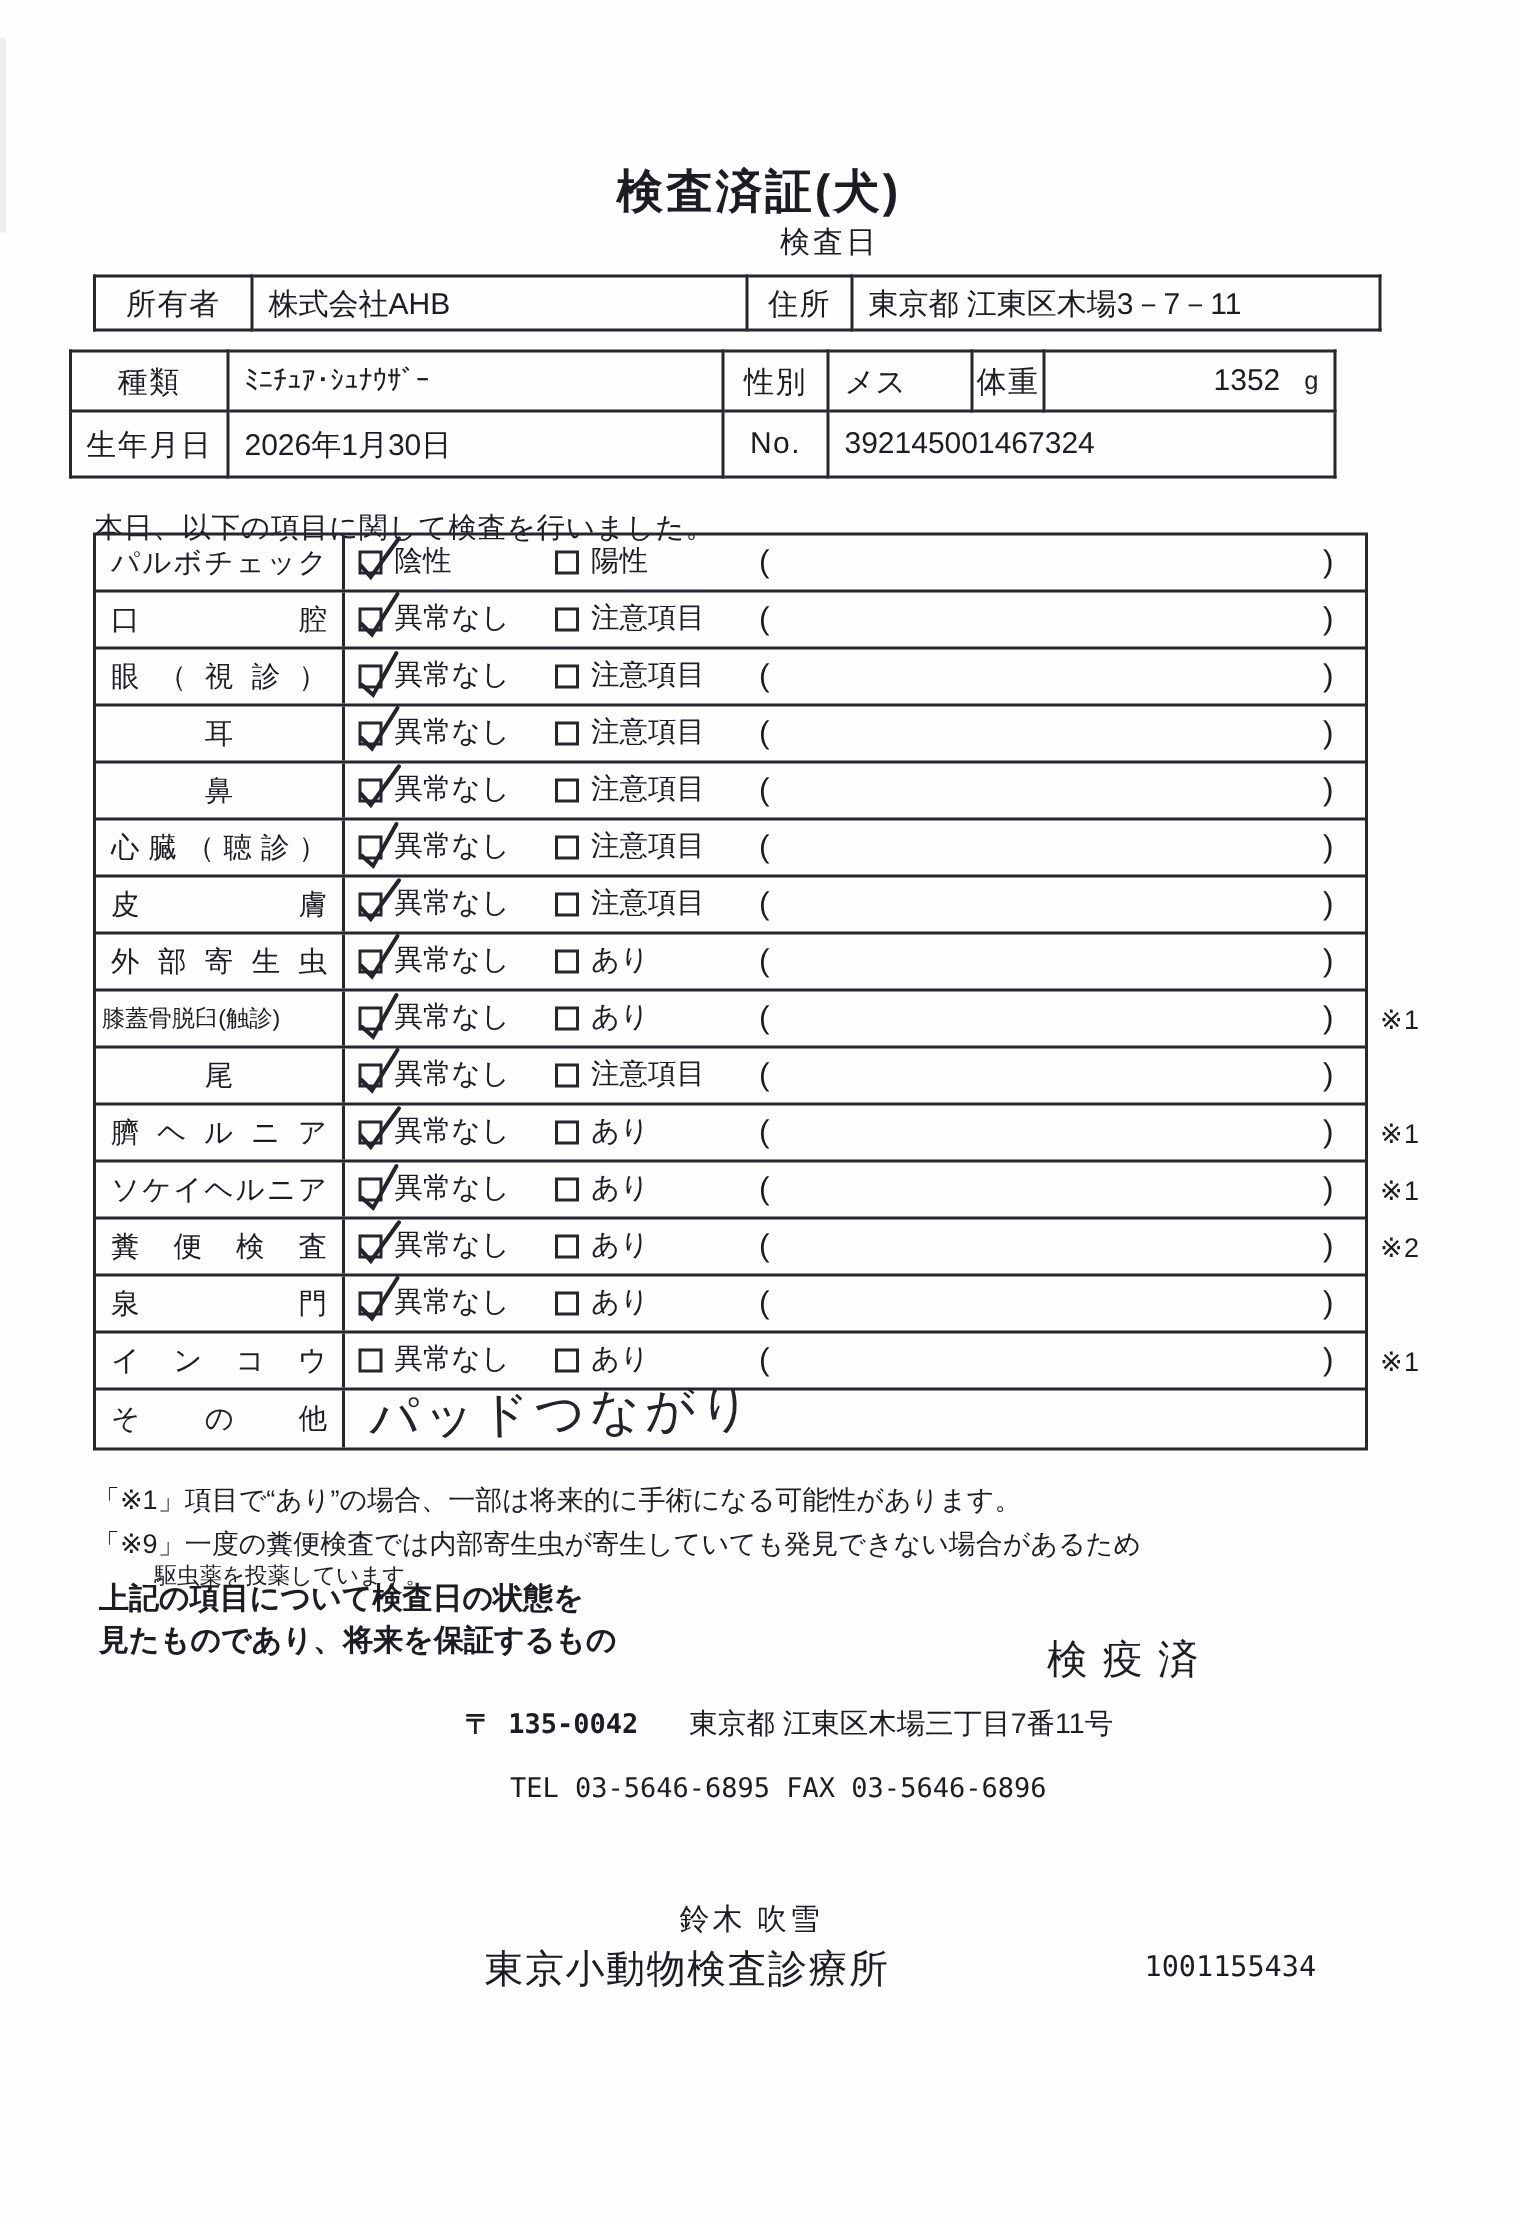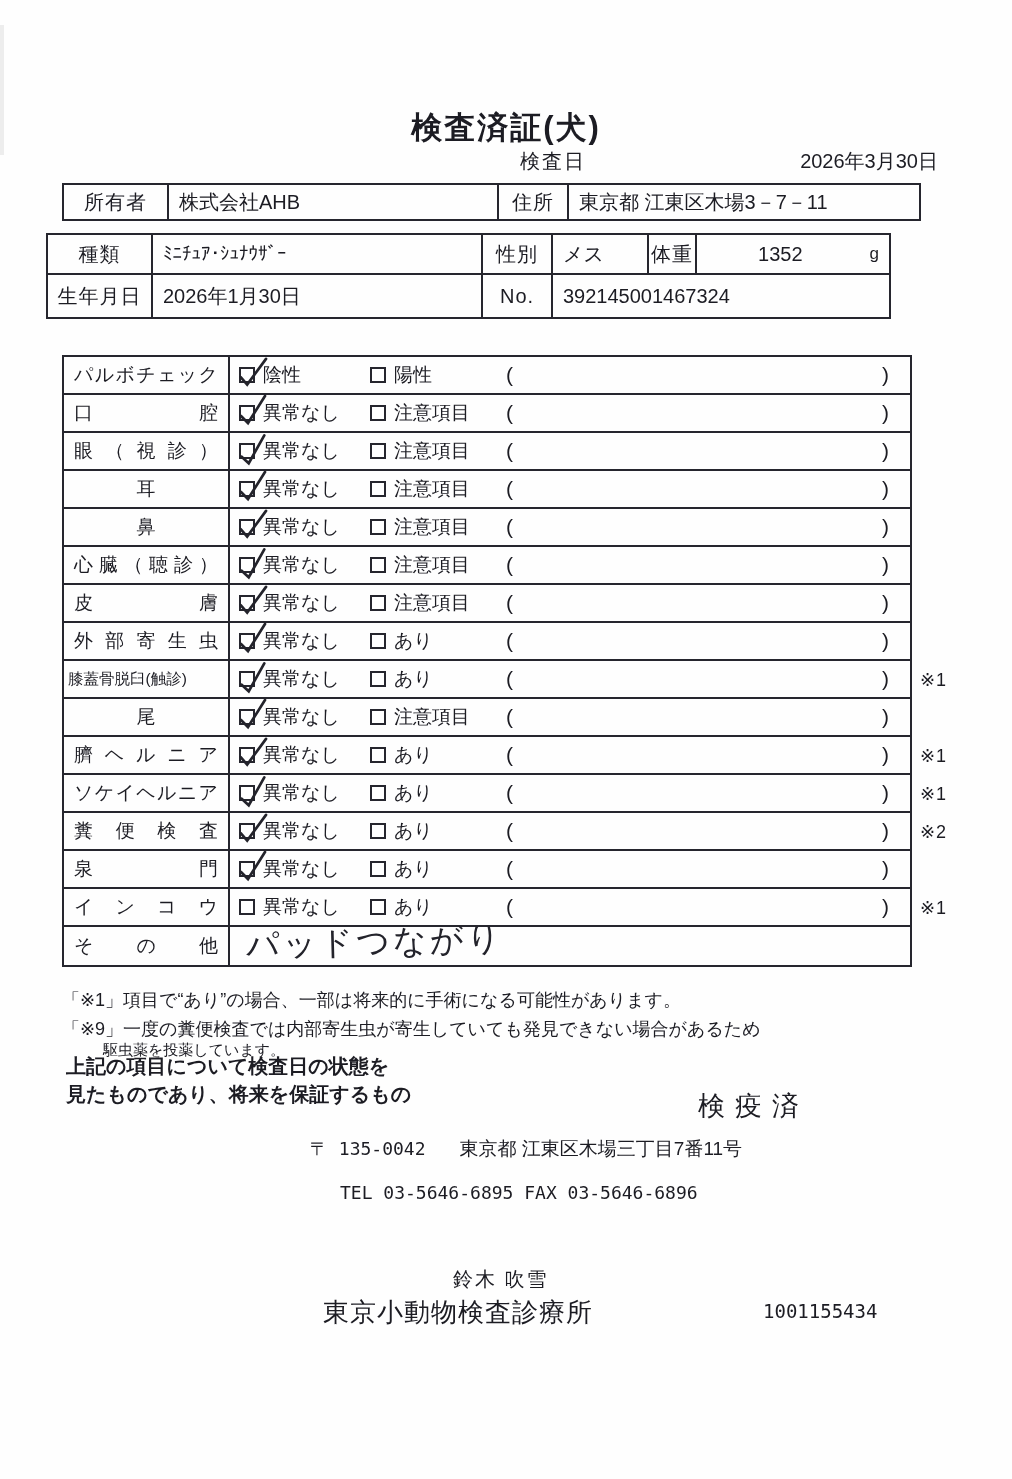--- a/index.html
+++ b/index.html
@@ -74,7 +74,6 @@
   <h1 class="doc-title">検査済証(犬)</h1>
 
   <span class="exam-date-label">検査日</span>
-  <span class="exam-date-value">2026年3月30日</span>
 
   <table class="owner-table">
     <tbody>

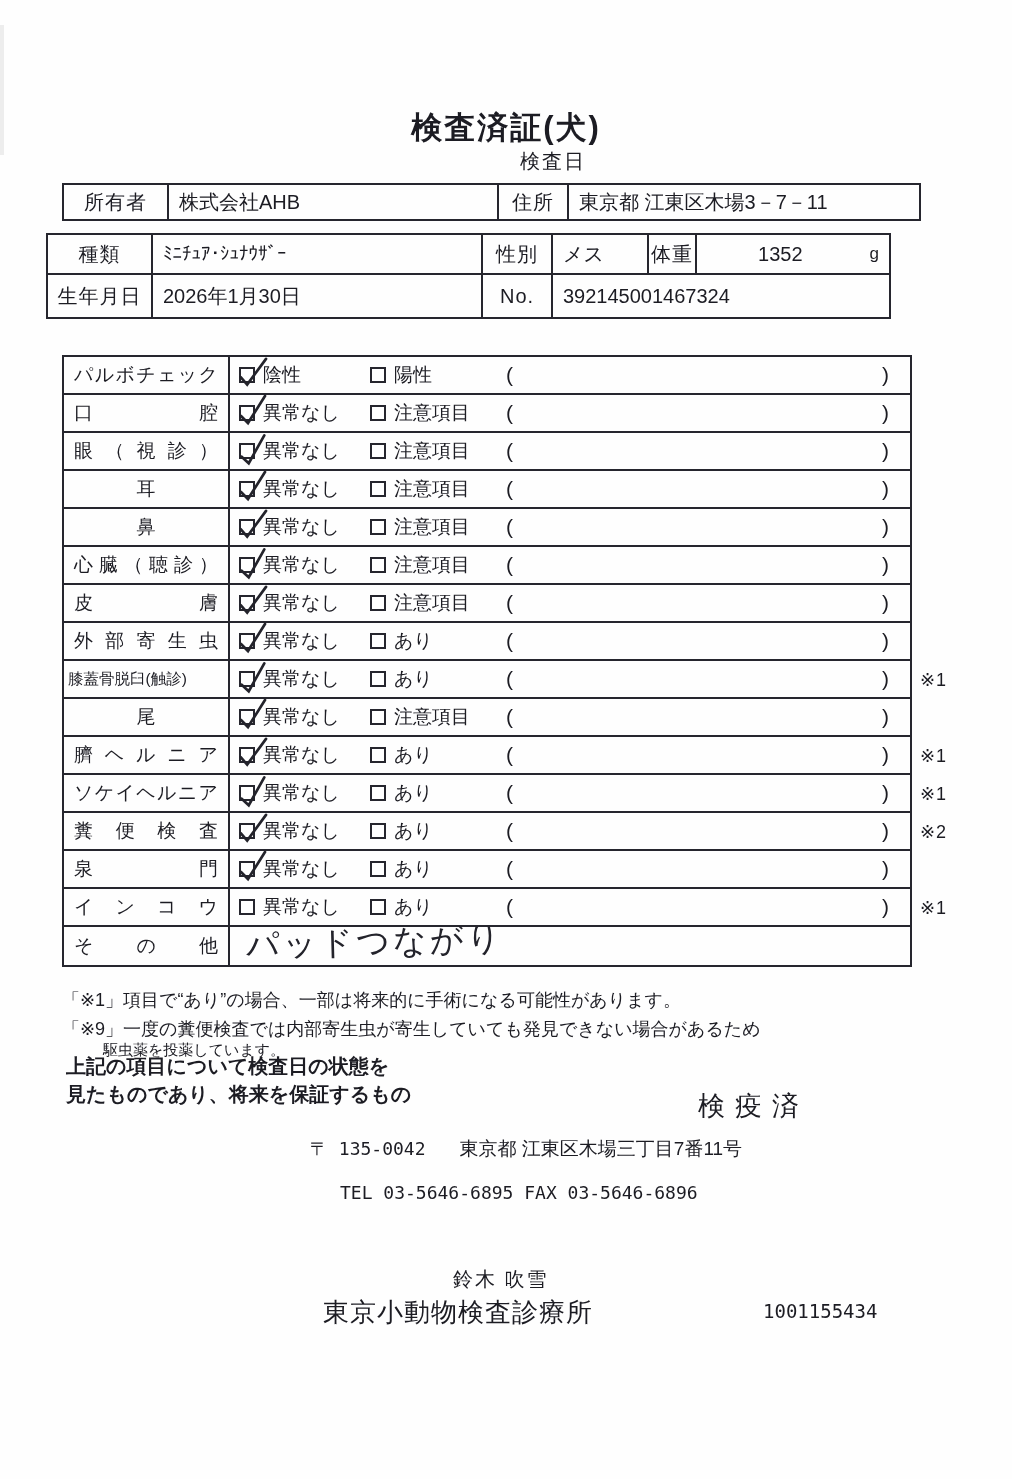--- a/index.html
+++ b/index.html
@@ -22,7 +22,7 @@
   .info-table tr.r2 td{height:42px;}
   .breed{font-size:19px;}
   .weight-cell{display:flex;align-items:center;}
-  .weight-val{flex:1;text-align:center;}
+  .weight-val{flex:1;text-align:right;}
   .weight-unit{margin-left:16px;font-size:17px;}
   .intro{position:absolute;top:320px;left:63px;font-size:19px;letter-spacing:0.5px;}
   

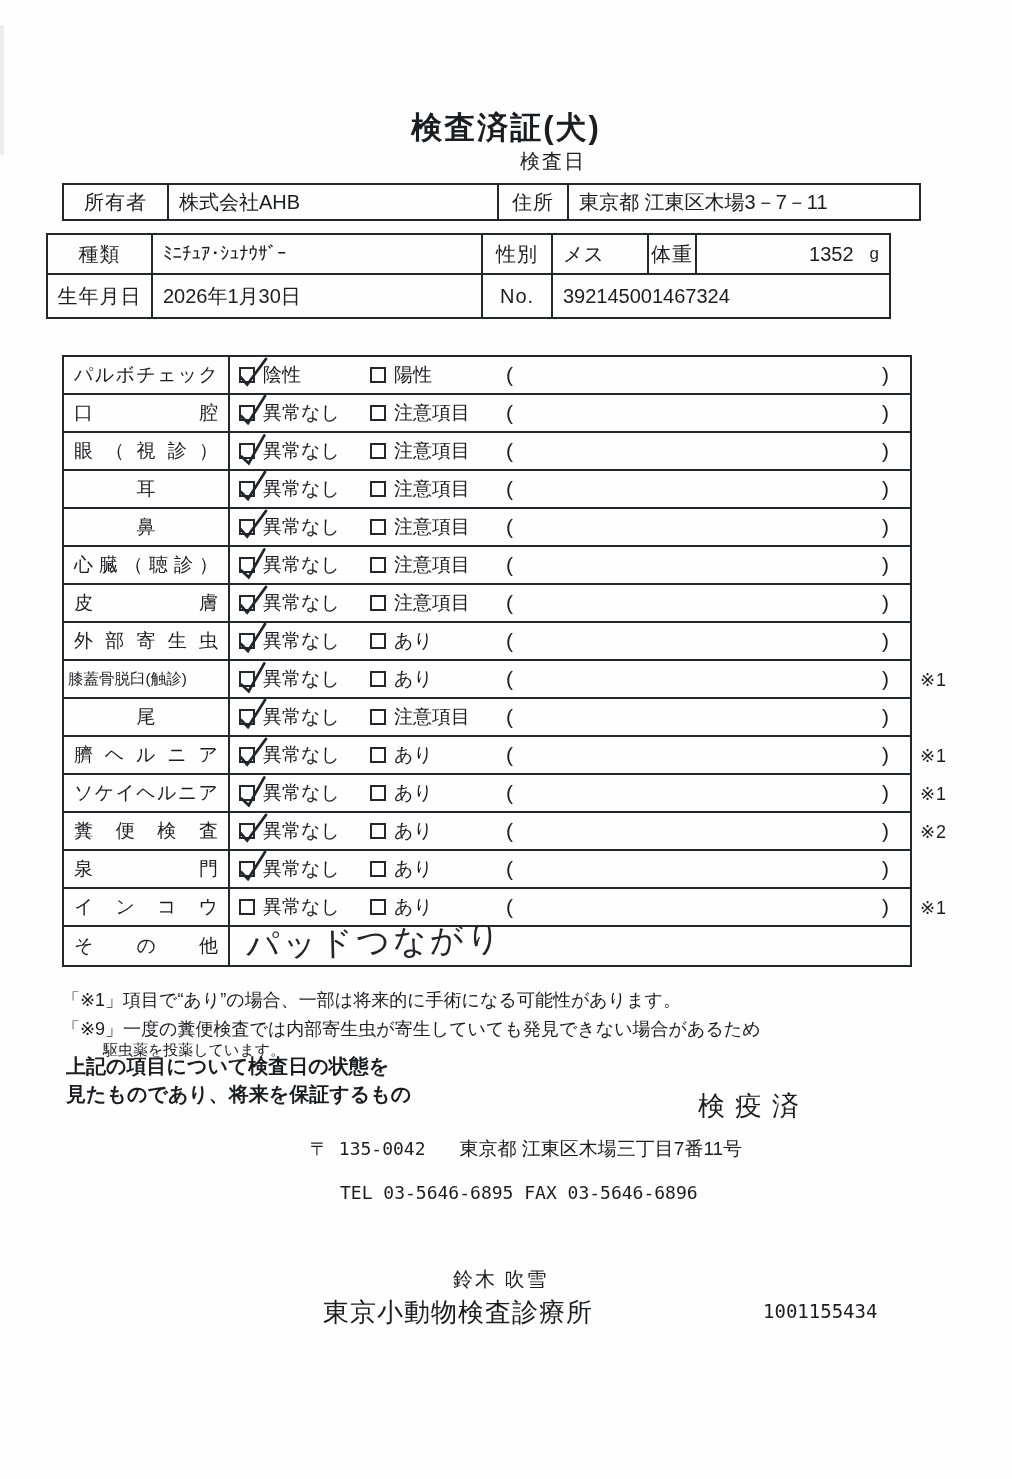--- a/index.html
+++ b/index.html
@@ -110,6 +110,7 @@
   </tbody>
     </table>
 
+  <p class="intro">本日、以下の項目に関して検査を行いました。</p>
 
   <div class="ins-table">
     <div class="ins-row">

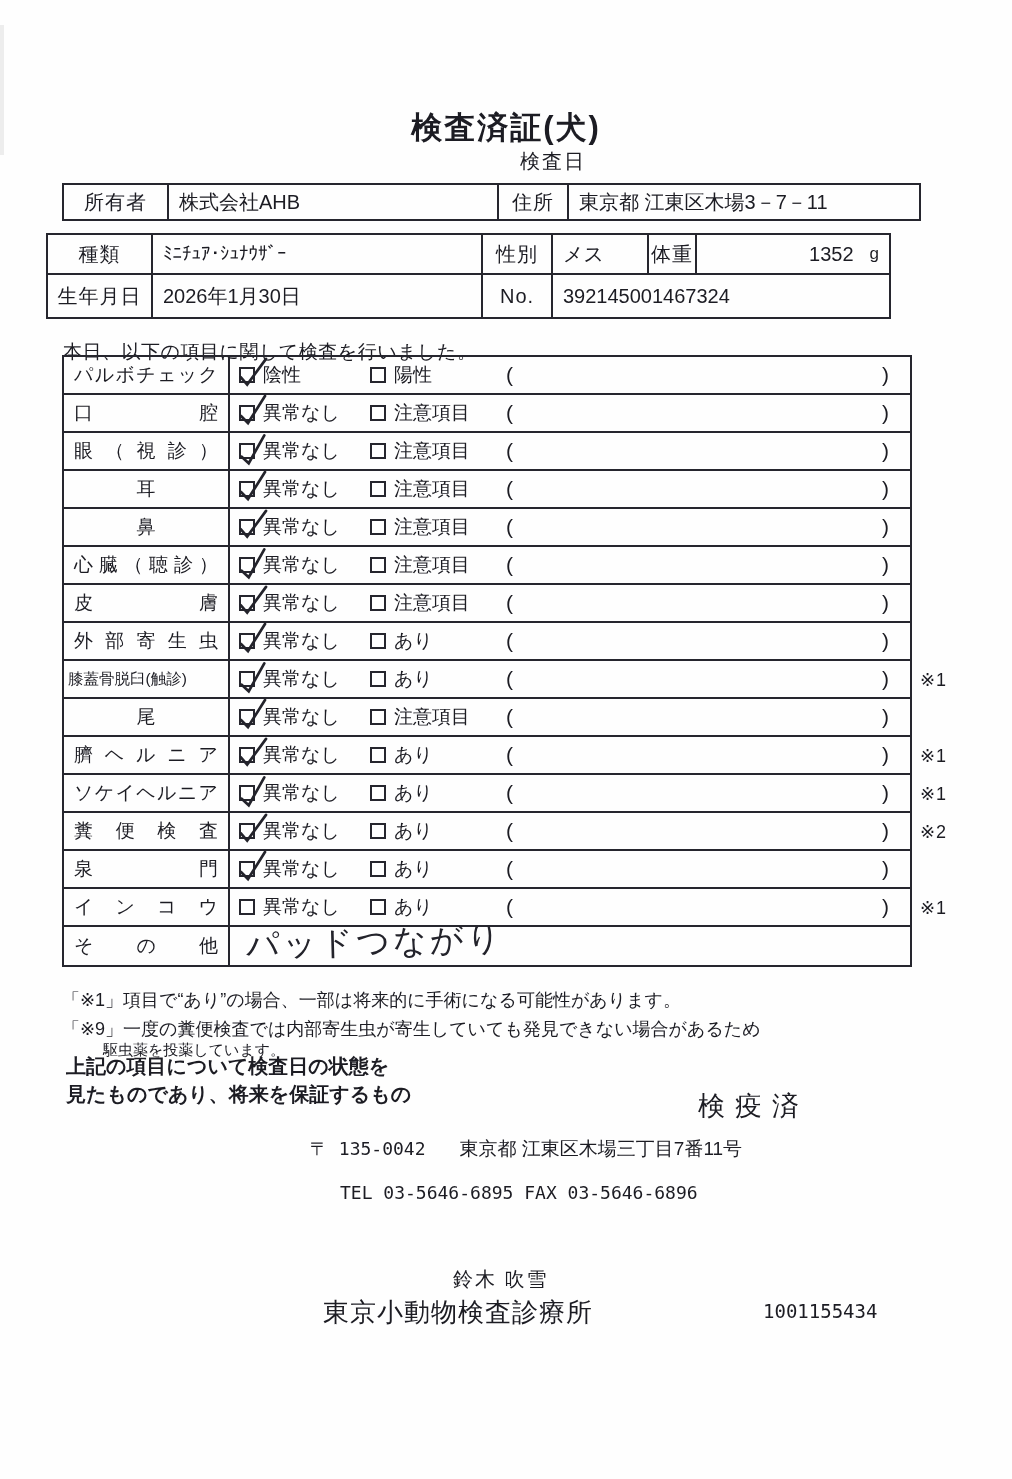--- a/index.html
+++ b/index.html
@@ -57,7 +57,7 @@
   .disclaimer{position:absolute;top:1052px;left:66px;font-size:20px;font-weight:600;line-height:28px;}
   .stamp{position:absolute;top:1088px;left:698px;font-size:27px;letter-spacing:10px;}
   .addr-line{position:absolute;top:1136px;left:310px;font-size:19px;}
-  .addr-line .postal{font-family:"DejaVu Sans Mono","Liberation Mono",monospace;margin-right:34px;font-size:18px;}
+  .addr-line .postal{font-family:"DejaVu Sans Mono","Liberation Mono",monospace;margin-right:34px;font-size:18px;font-weight:bold;}
   .tel-line{position:absolute;top:1182px;left:340px;font-size:18px;
     font-family:"DejaVu Sans Mono","Liberation Mono",monospace;}
   .clinic-name{position:absolute;top:1295px;left:323px;font-size:26px;letter-spacing:1px;}

